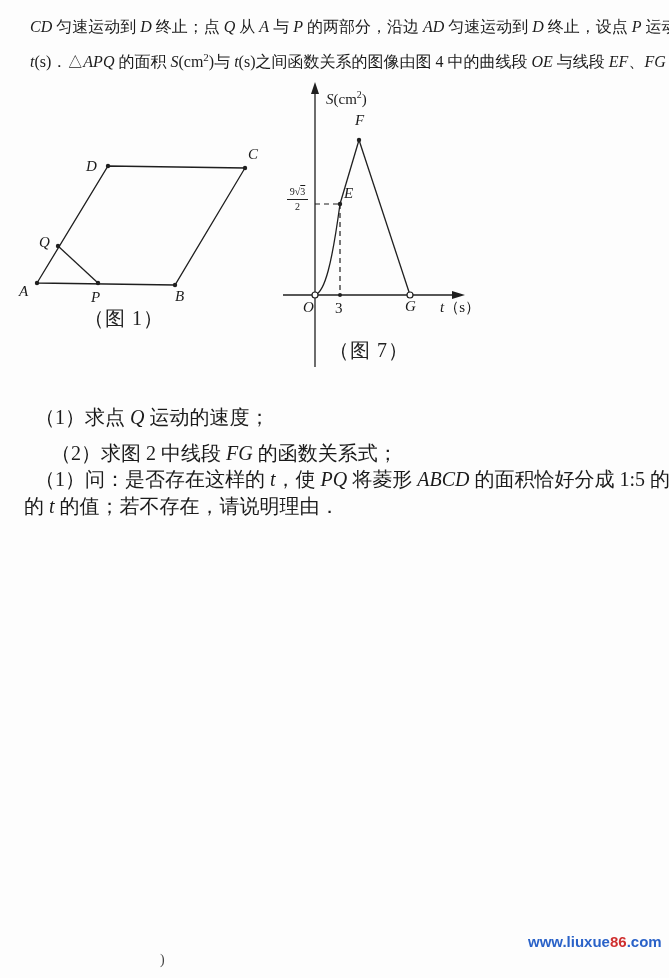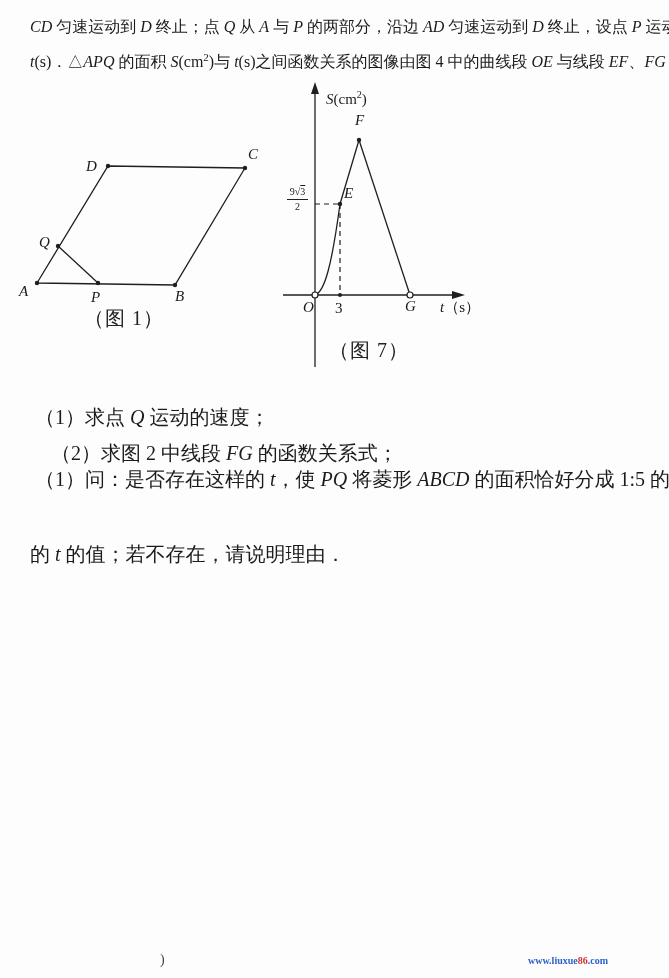--- a/index.html
+++ b/index.html
@@ -14,7 +14,7 @@
   .q1{left:35px;top:404px;}
   .q2{left:35px;top:440px;margin-left:16px;}
   .q3a{left:35px;top:466px;}
-  .q3b{left:30px;top:493px;margin-top:48px;}
+  .q3b{left:24px;top:493px;}
   .caption{position:absolute;font-size:20px;color:#222;letter-spacing:1px;}
   .cap1{left:84px;top:305px;}
   .cap2{left:329px;top:337px;}

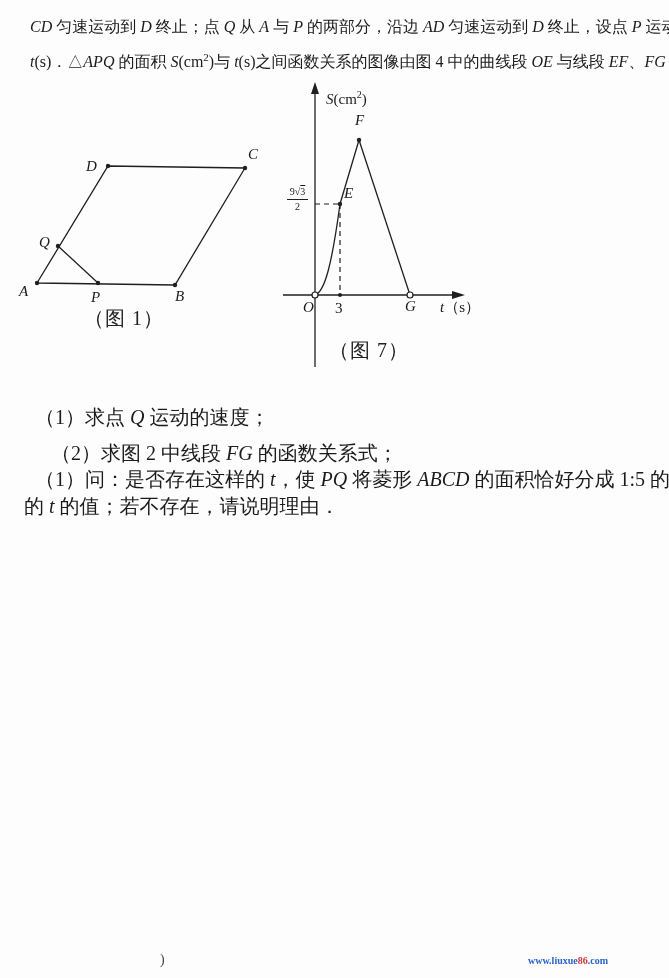--- a/index.html
+++ b/index.html
@@ -36,8 +36,8 @@
   .stray{position:absolute;left:160px;top:952px;font-size:14px;color:#444;}
   .wm-cn{position:absolute;left:531px;top:933px;width:130px;font-size:23px;font-weight:600;
          letter-spacing:1px;font-family:"Liberation Sans",sans-serif;white-space:nowrap;}
-  .wm-url{position:absolute;left:528px;top:955px;font-size:10px;font-weight:bold;
-          font-family:Liberation Serif, serif;white-space:nowrap;}
+  .wm-url{position:absolute;left:528px;top:933px;font-size:15px;font-weight:bold;
+          font-family:Liberation Sans, sans-serif;white-space:nowrap;}
 </style>
 </head>
 <body>

